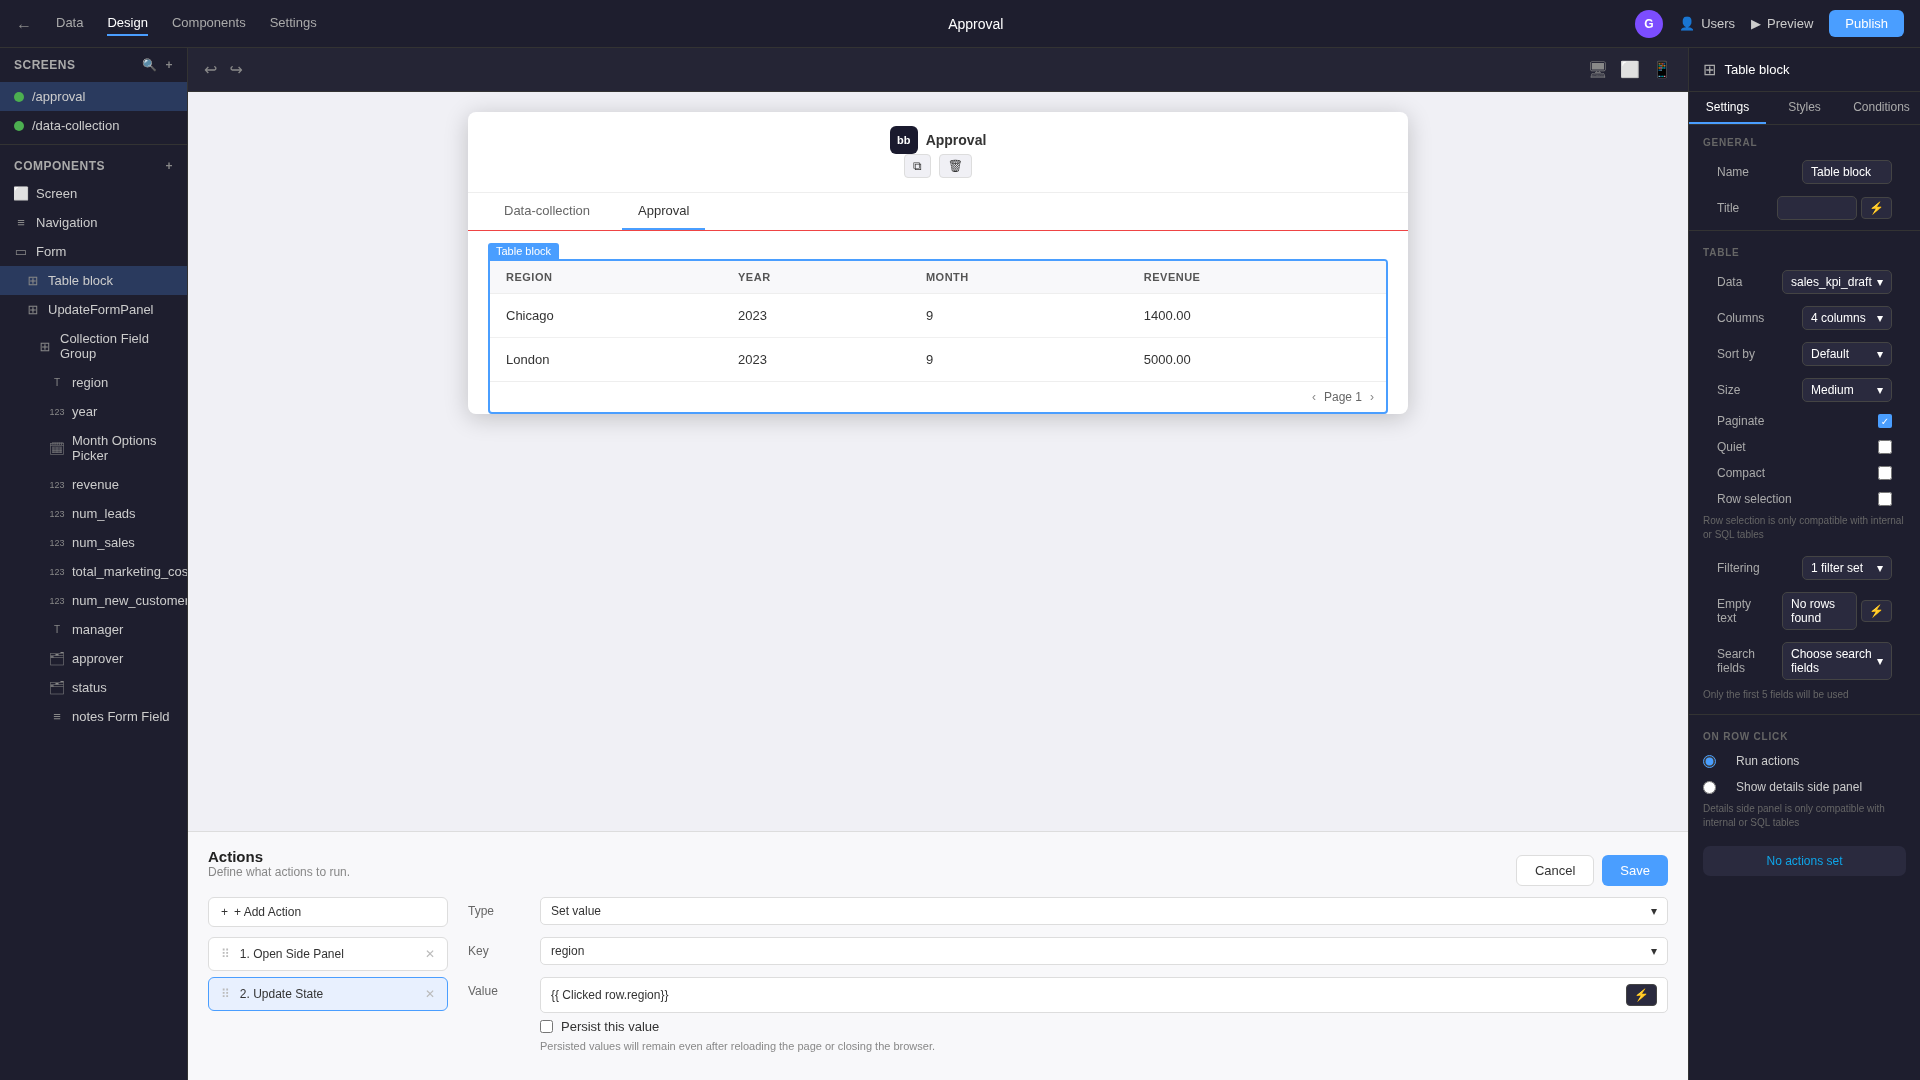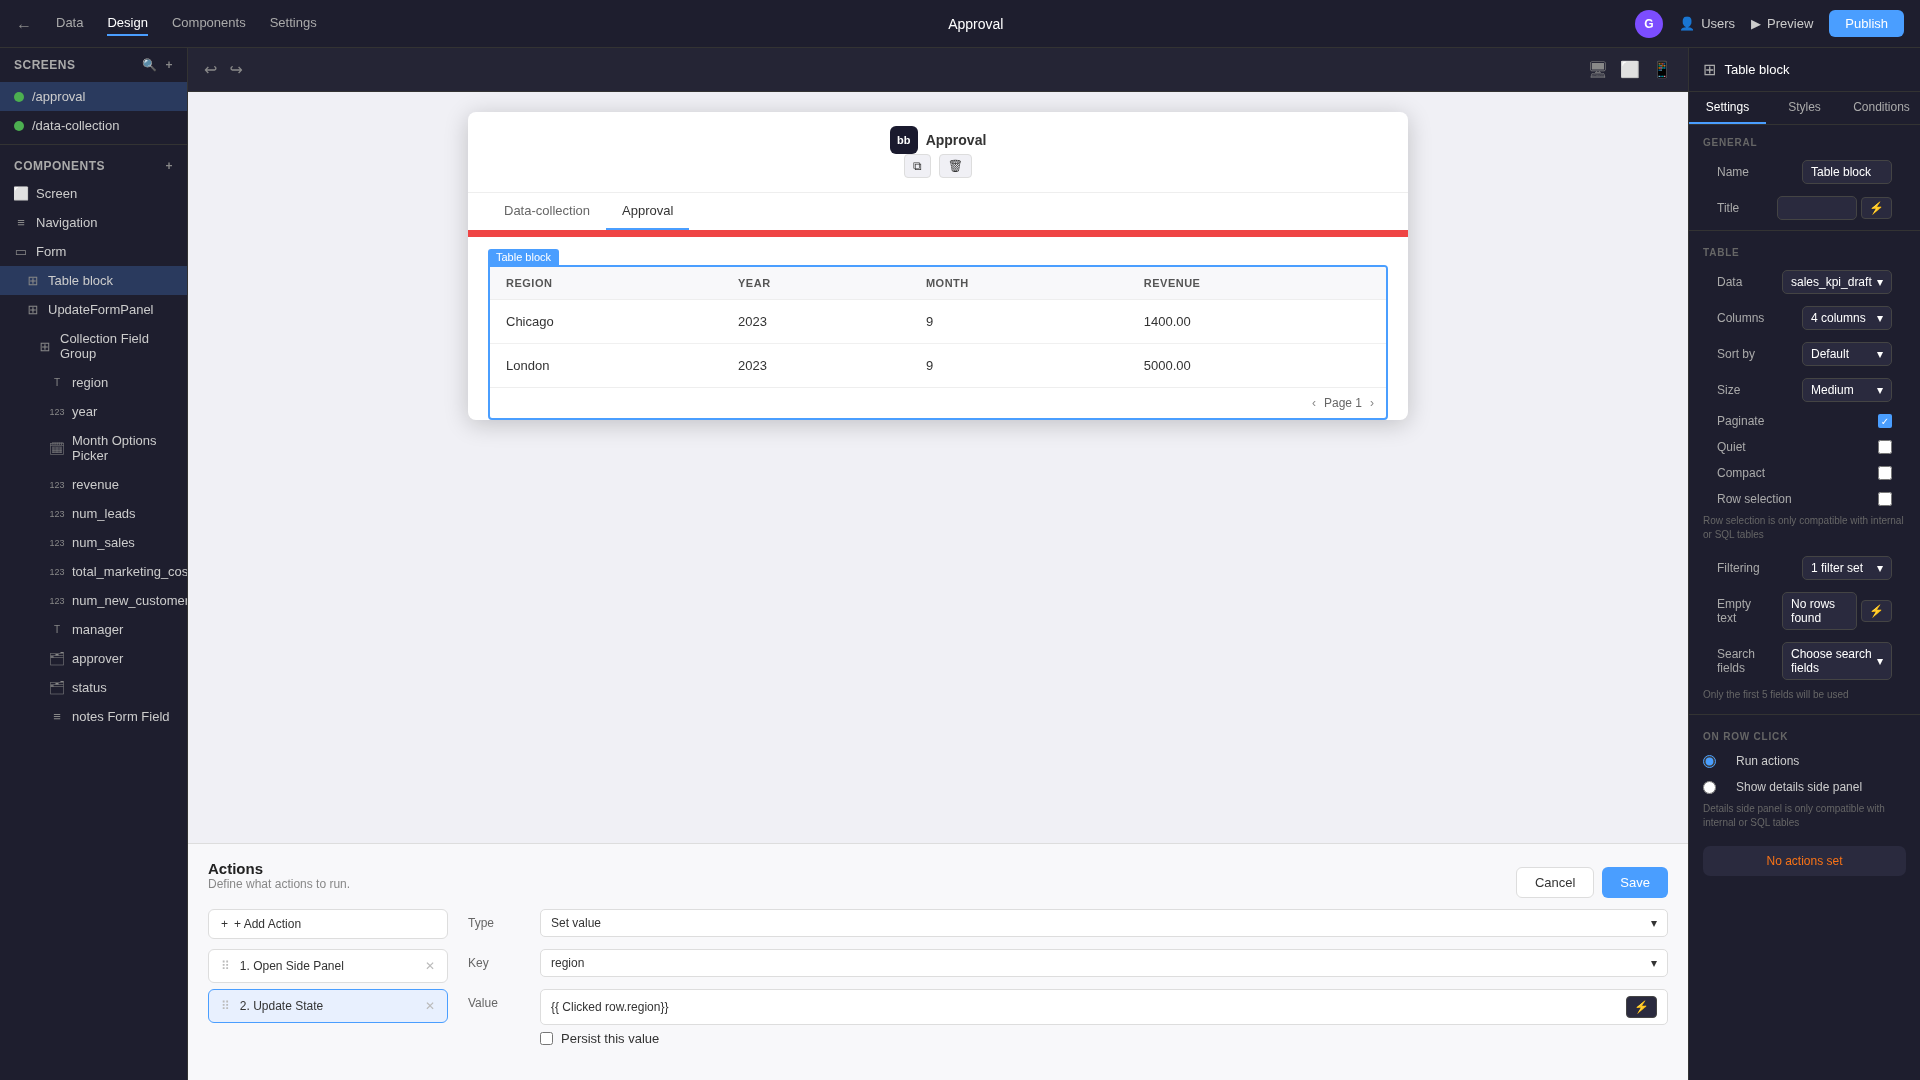--- a/index.html
+++ b/index.html
@@ -48,7 +48,7 @@
     .app-logo { display: flex; align-items: center; gap: 8px; }
     .logo-box { width: 28px; height: 28px; background: #1a1a2e; border-radius: 6px; display: flex; align-items: center; justify-content: center; }
     .logo-text { font-weight: 600; font-size: 14px; }
-    .app-tabs { display: flex; gap: 0; padding: 0 20px; border-bottom: 7px solid #ef4444; }
+    .app-tabs { display: flex; gap: 16px; padding: 0 20px; border-bottom: 1px solid #ef4444; }
     .app-tab { padding: 10px 16px; font-size: 13px; color: #666; cursor: pointer; border-bottom: 2px solid transparent; }
     .app-tab.active { color: #333; border-bottom: 2px solid #4a9eff; }
 

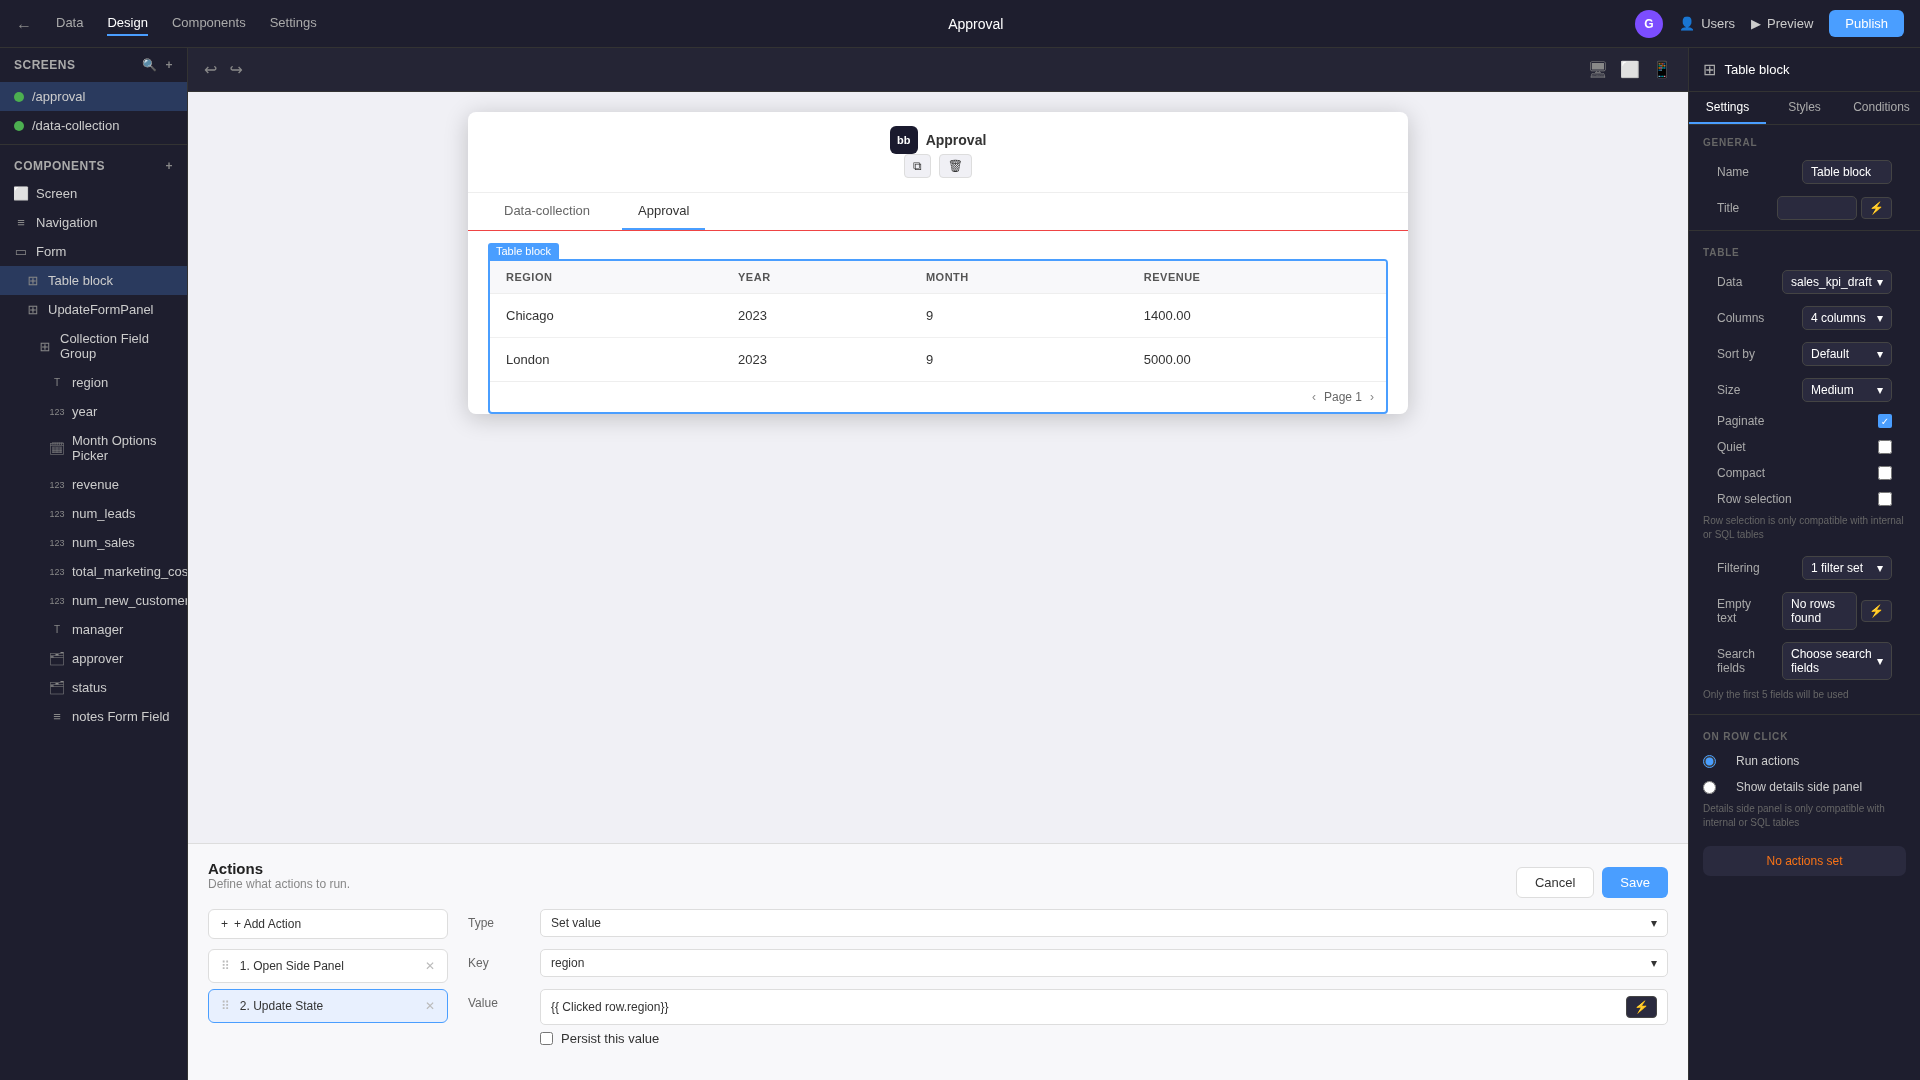--- a/index.html
+++ b/index.html
@@ -106,7 +106,7 @@
     .radio-row { display: flex; align-items: center; gap: 20px; padding: 6px 14px; }
     .radio-row input { accent-color: #4a9eff; }
     .radio-label { font-size: 12px; color: #ccc; }
-    .no-actions-bar { background: #2a2a3e; border-radius: 7px; padding: 8px 12px; margin: 8px 14px; font-size: 12px; color: #f97316; text-align: center; }
+    .no-actions-bar { background: #2a2a3e; border-radius: 7px; padding: 8px 12px; margin: 8px 14px; font-size: 12px; color: #0ea5e9; text-align: center; }
     .scroll-num-row { display: flex; align-items: center; }
     .scroll-num-input { background: #2a2a3e; border: 1px solid #444; border-radius: 5px 0 0 5px; color: #fff; font-size: 12px; padding: 4px 8px; width: 50px; border-right: none; }
     .scroll-arrows { display: flex; flex-direction: column; border: 1px solid #444; border-radius: 0 5px 5px 0; background: #2a2a3e; }

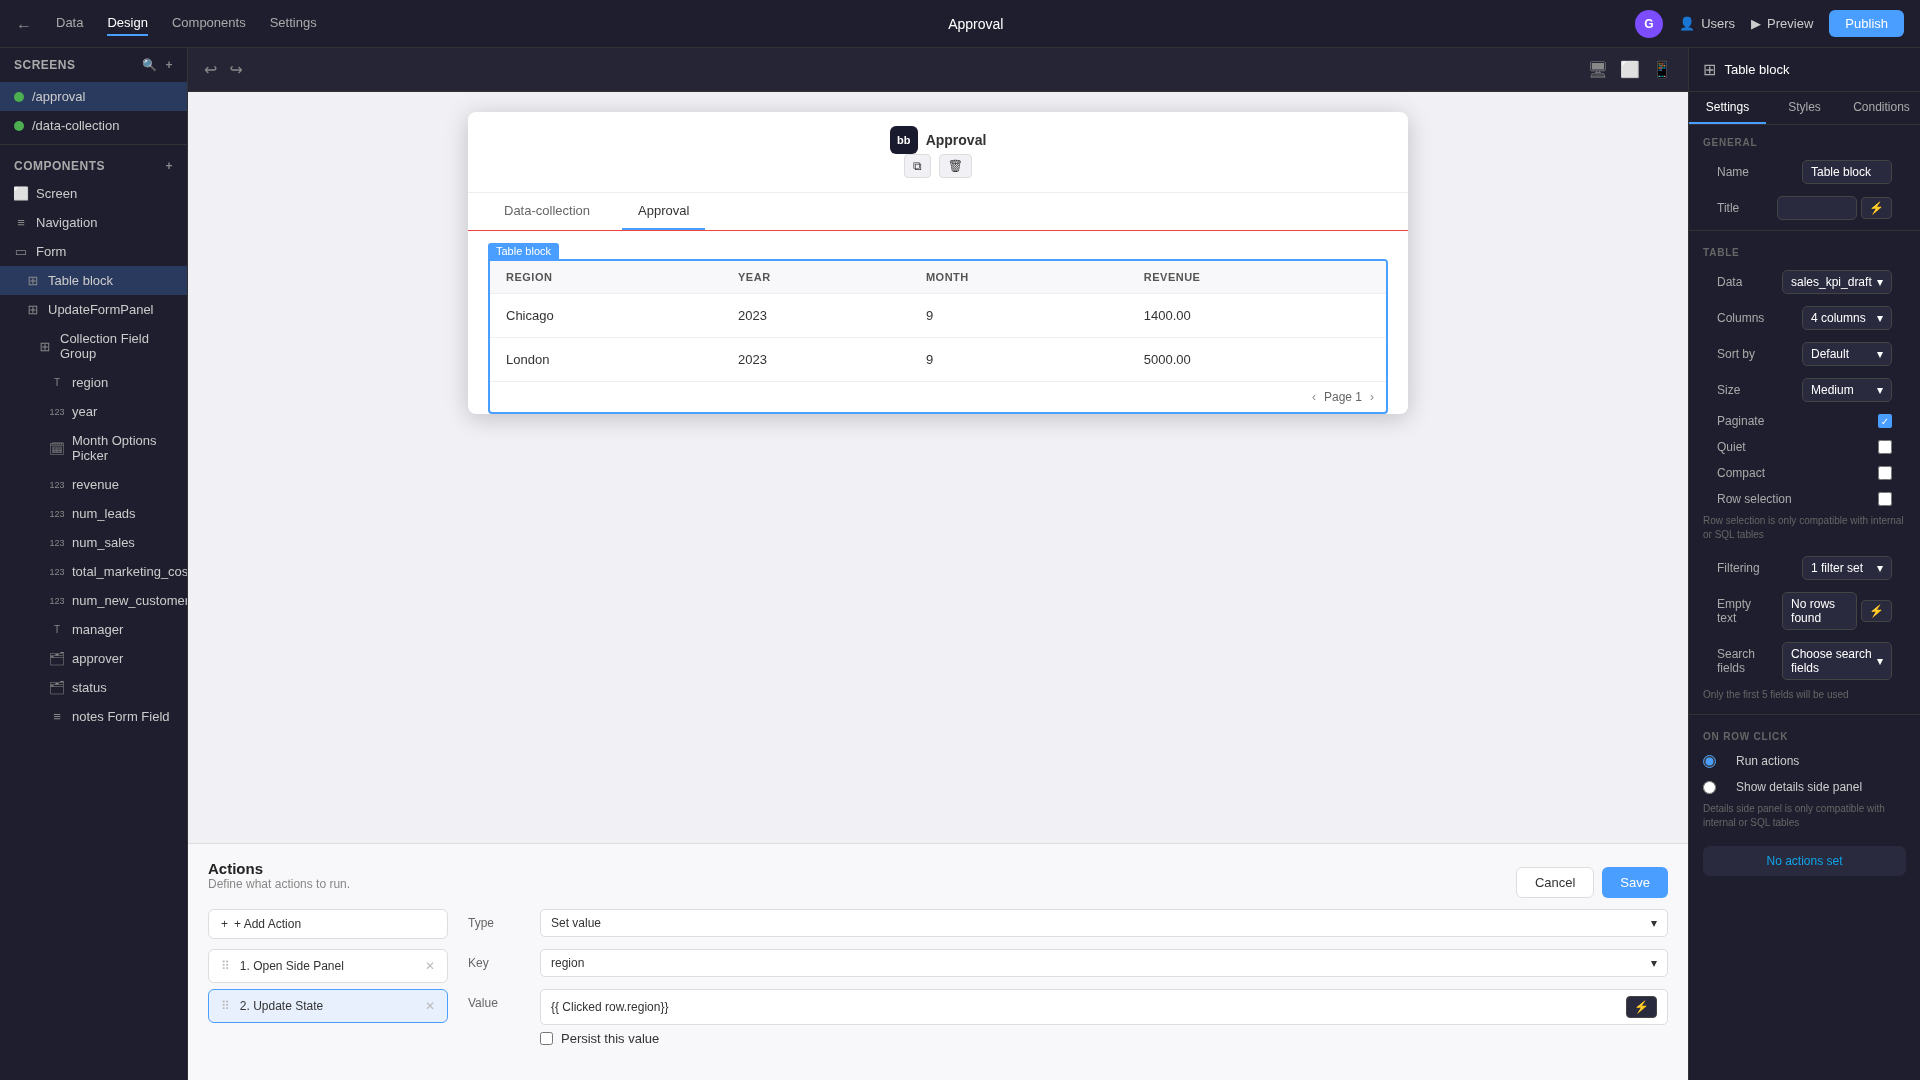--- a/index.html
+++ b/index.html
@@ -362,6 +362,7 @@
                 <input type="checkbox" style="">
                 <span>Persist this value</span>
               </div>
+              <div class="action-persist-text">Persisted values will remain even after reloading the page or closing the browser.</div>
             </div>
           </div>
         </div>

